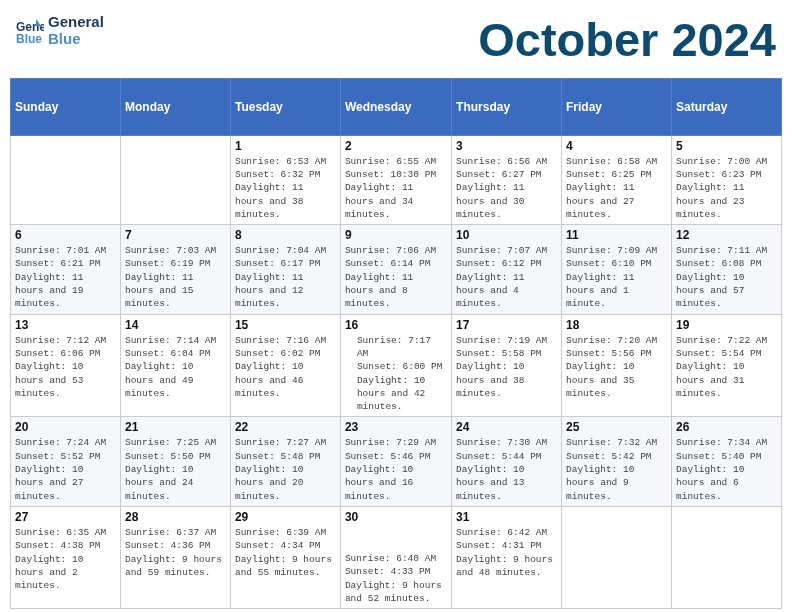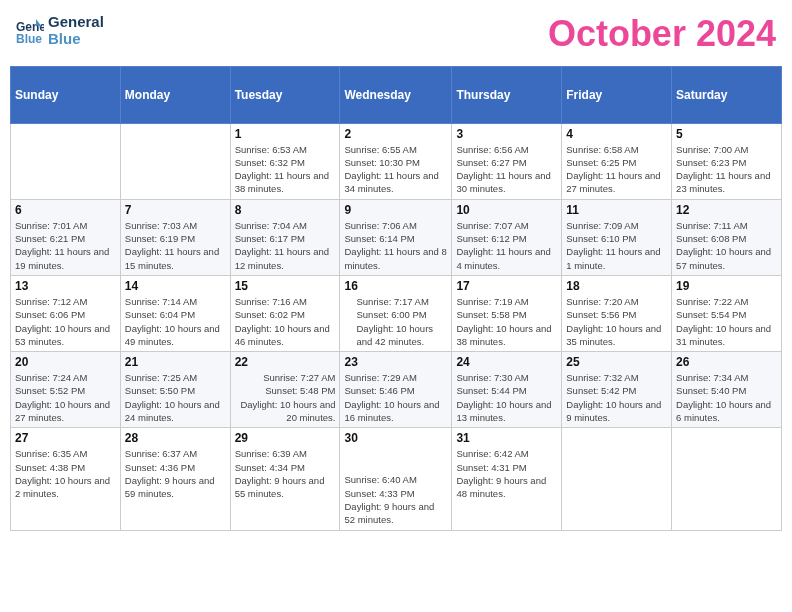--- a/index.html
+++ b/index.html
@@ -30,9 +30,9 @@
       text-align: right;
     }
     .month-title {
-      font-size: 36px;
+      font-size: 47px;
       font-weight: bold;
-      color: #ec4899;
+      color: #0c4a6e;
       line-height: 1.1;
     }
     .location {

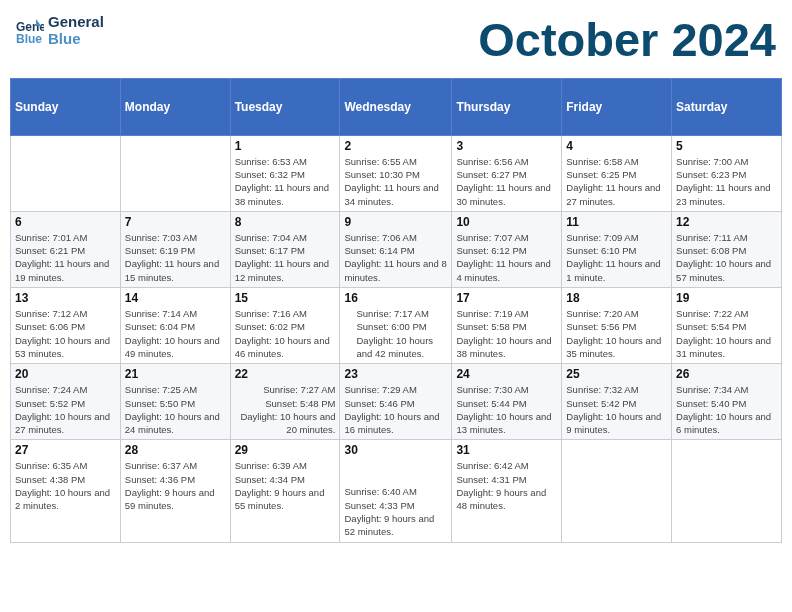--- a/index.html
+++ b/index.html
@@ -77,6 +77,7 @@
       font-size: 9.5px;
       color: #444;
       line-height: 1.4;
+      font-family: Liberation Mono, monospace;
     }
     .empty-cell {
       background: #f9f9f9;

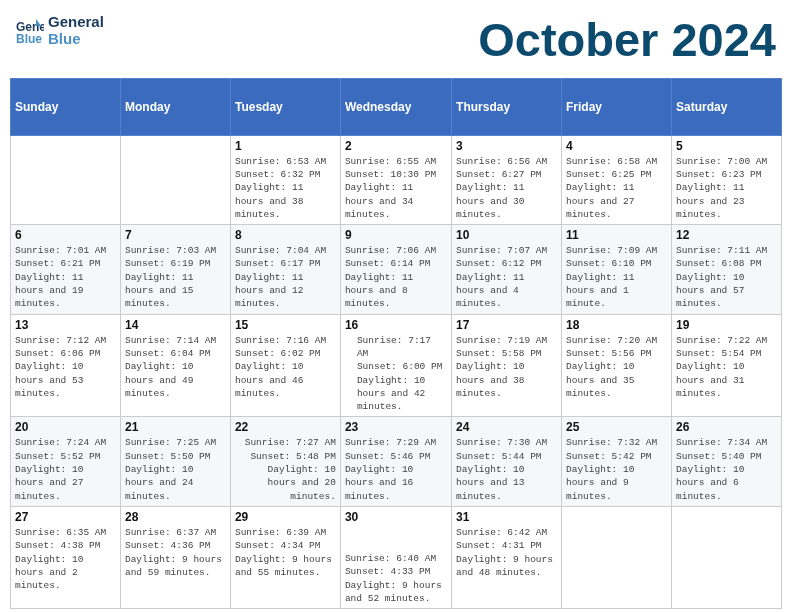--- a/index.html
+++ b/index.html
@@ -253,7 +253,7 @@
         </td>
         <td>
           <span class="day-num">22</span>
-          <div class="day-info" style="white-space: pre-line; text-align: right;">Sunrise: 7:27 AM
+          <div class="day-info" style="white-space: pre-line;">Sunrise: 7:27 AM
 Sunset: 5:48 PM
 Daylight: 10 hours and 20 minutes.</div>
         </td>

